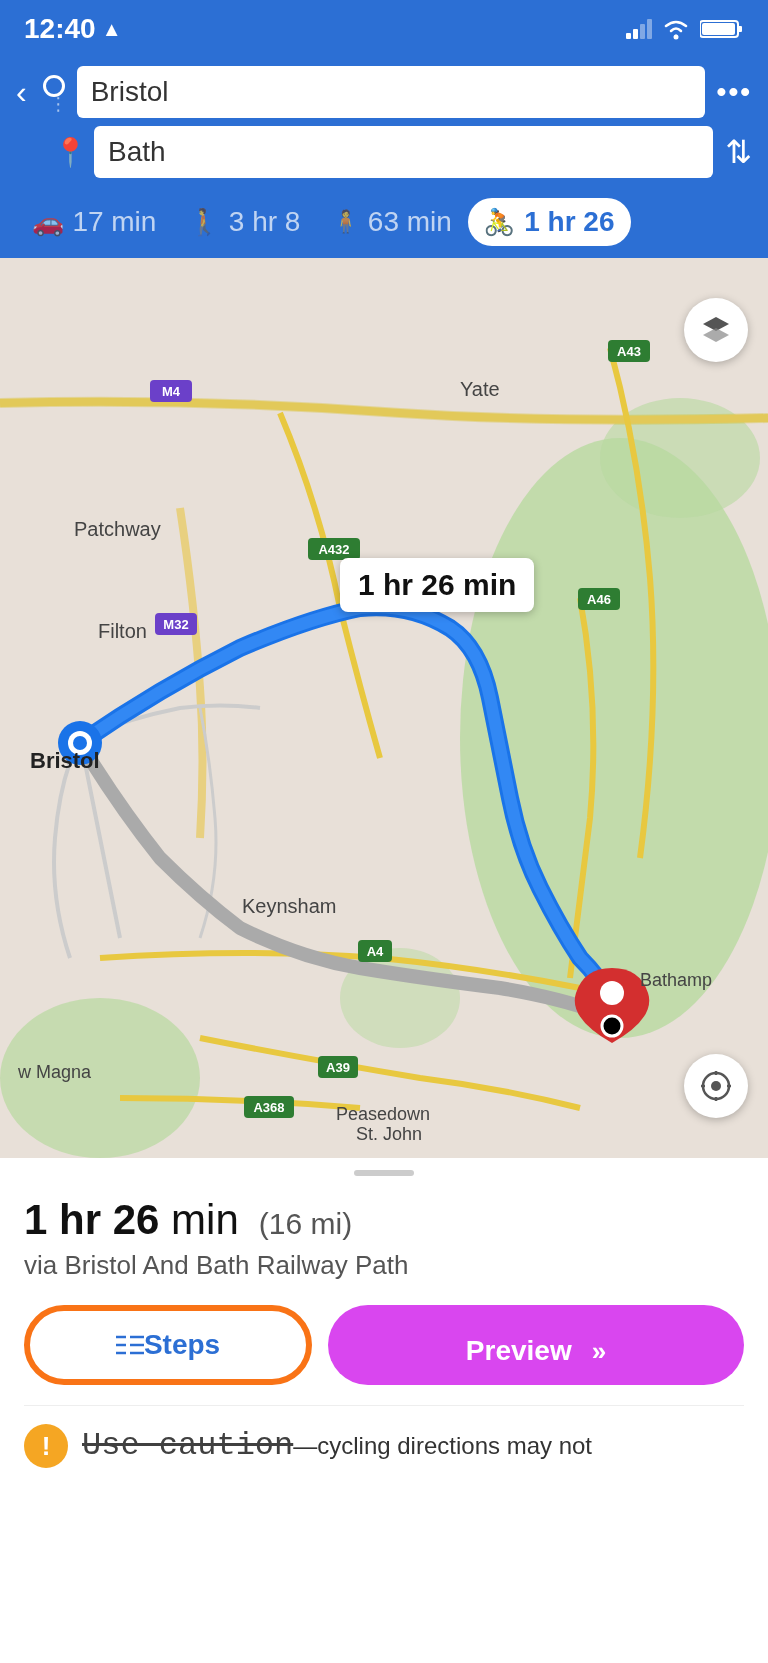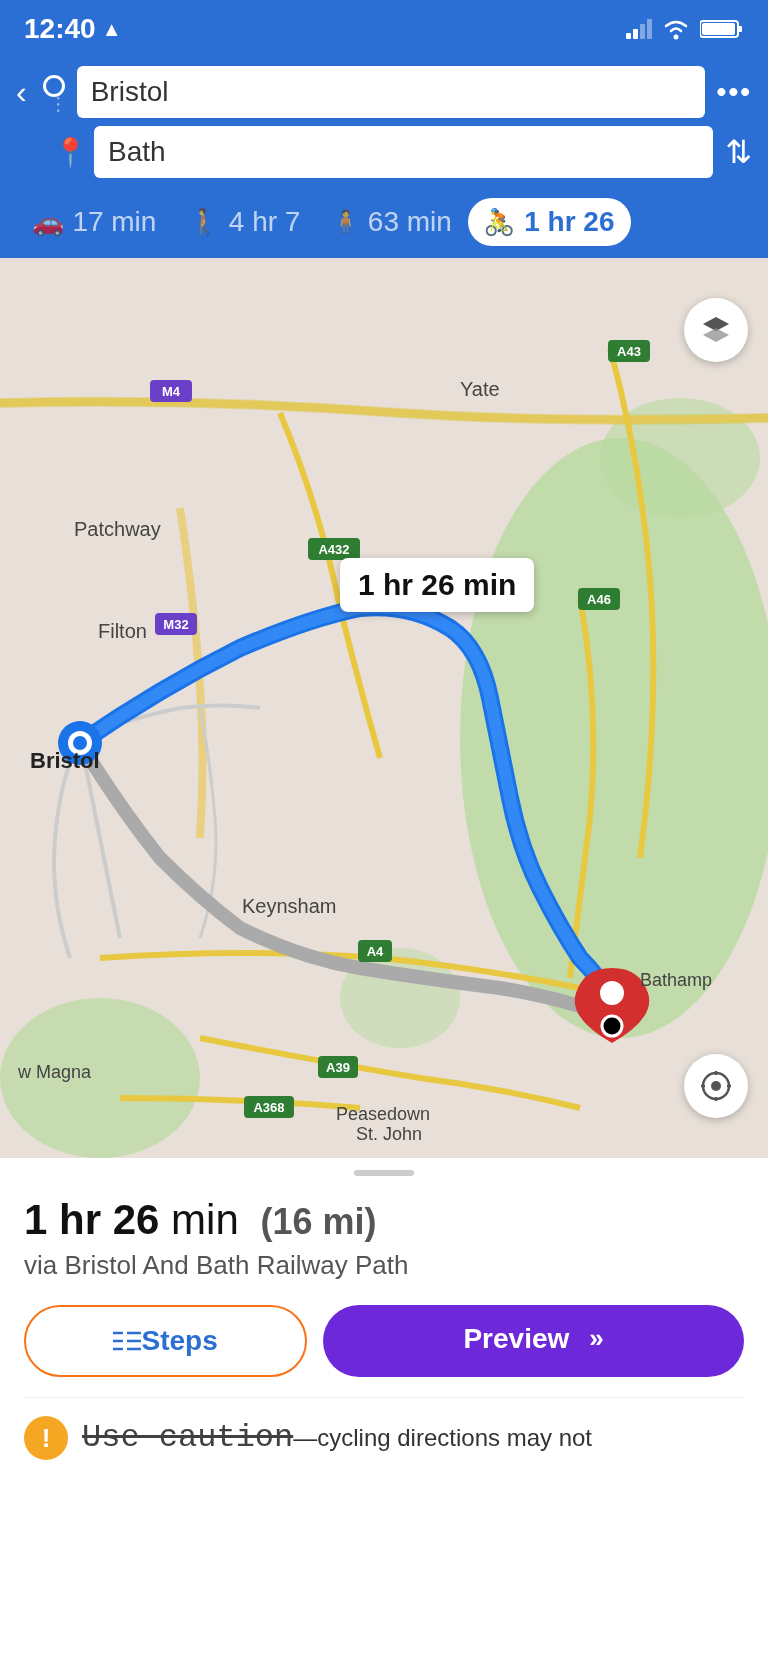--- a/index.html
+++ b/index.html
@@ -406,7 +406,7 @@
 
   <div class="mode-tab">
     <span class="mode-icon">🚶</span>
-    <span>4 hr 7</span>
+    <span>3 hr 8</span>
   </div>
 
   <div class="mode-tab">

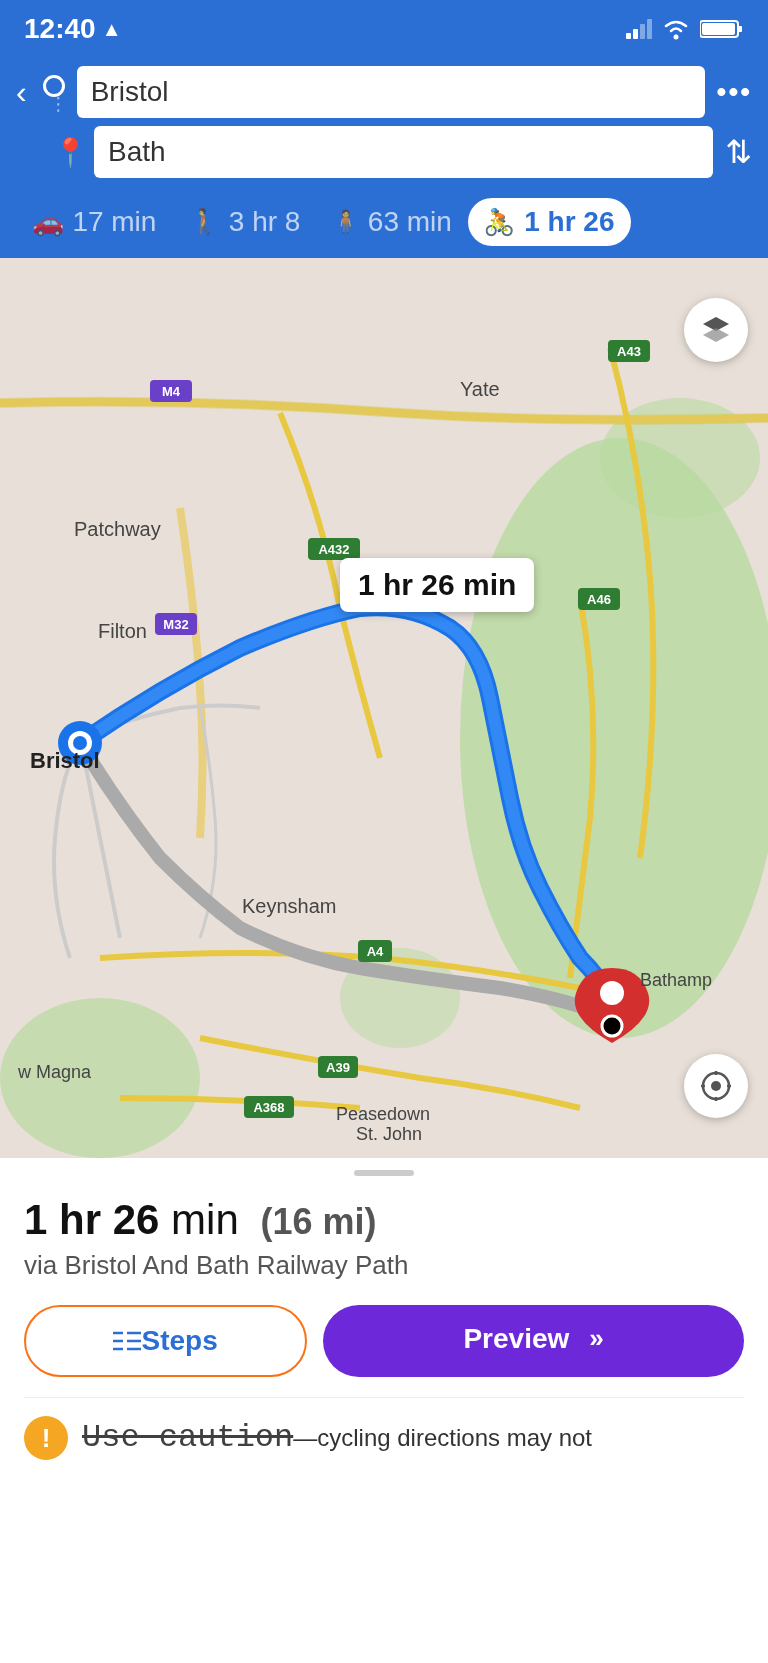--- a/index.html
+++ b/index.html
@@ -265,9 +265,9 @@
       font-weight: 400;
     }
     .route-distance {
-      font-size: 36px;
+      font-size: 30px;
       color: #555;
-      font-weight: 700;
+      font-weight: 400;
     }
     .route-via {
       font-size: 26px;

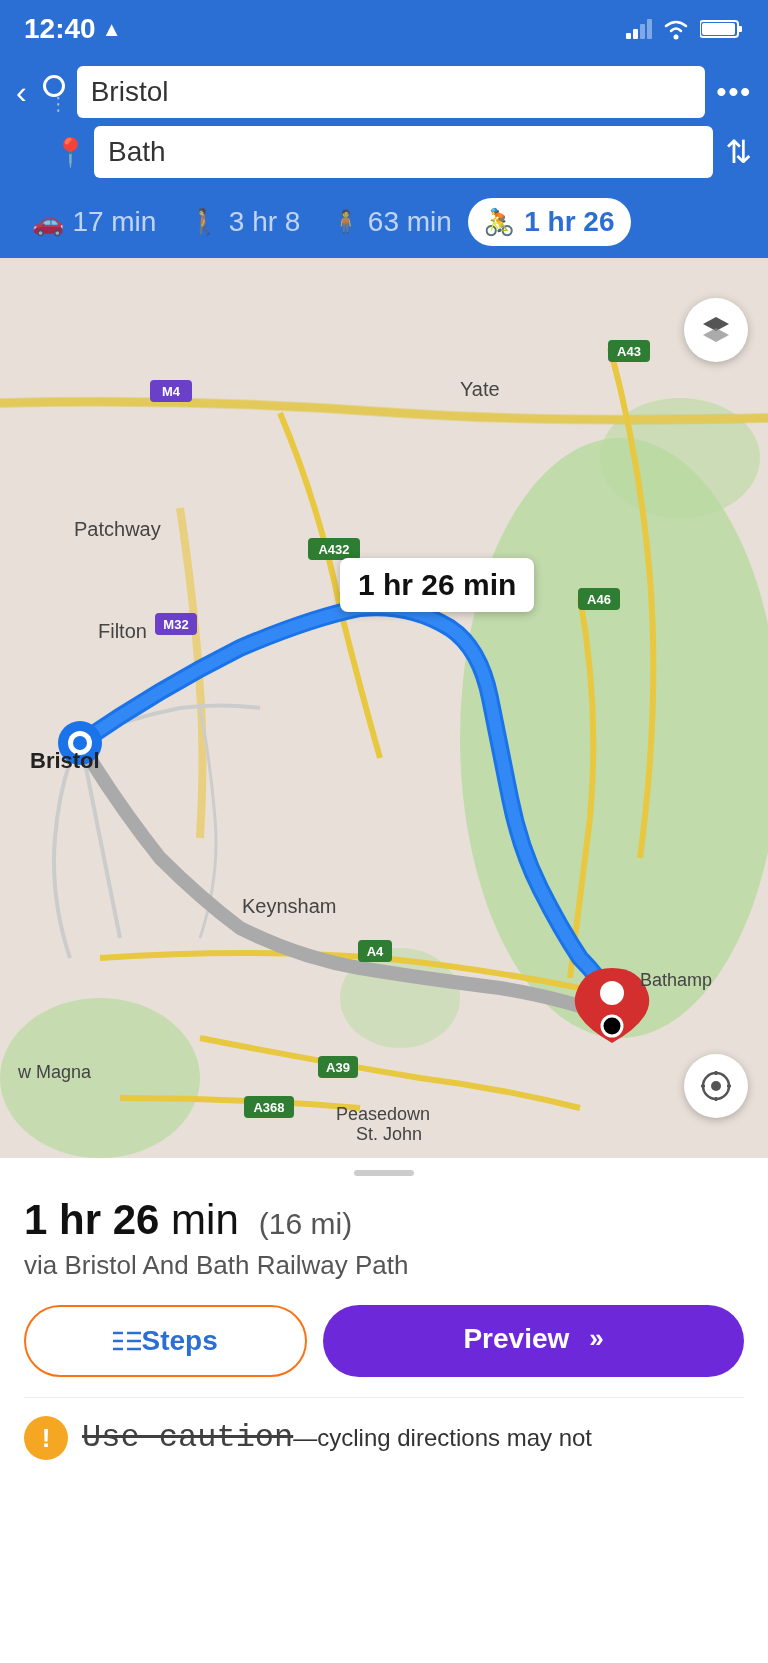--- a/index.html
+++ b/index.html
@@ -281,7 +281,7 @@
     }
     .steps-btn {
       flex: 1;
-      border: 2px solid #f97316;
+      border: 6px solid #f97316;
       background: #fff;
       border-radius: 40px;
       padding: 18px;

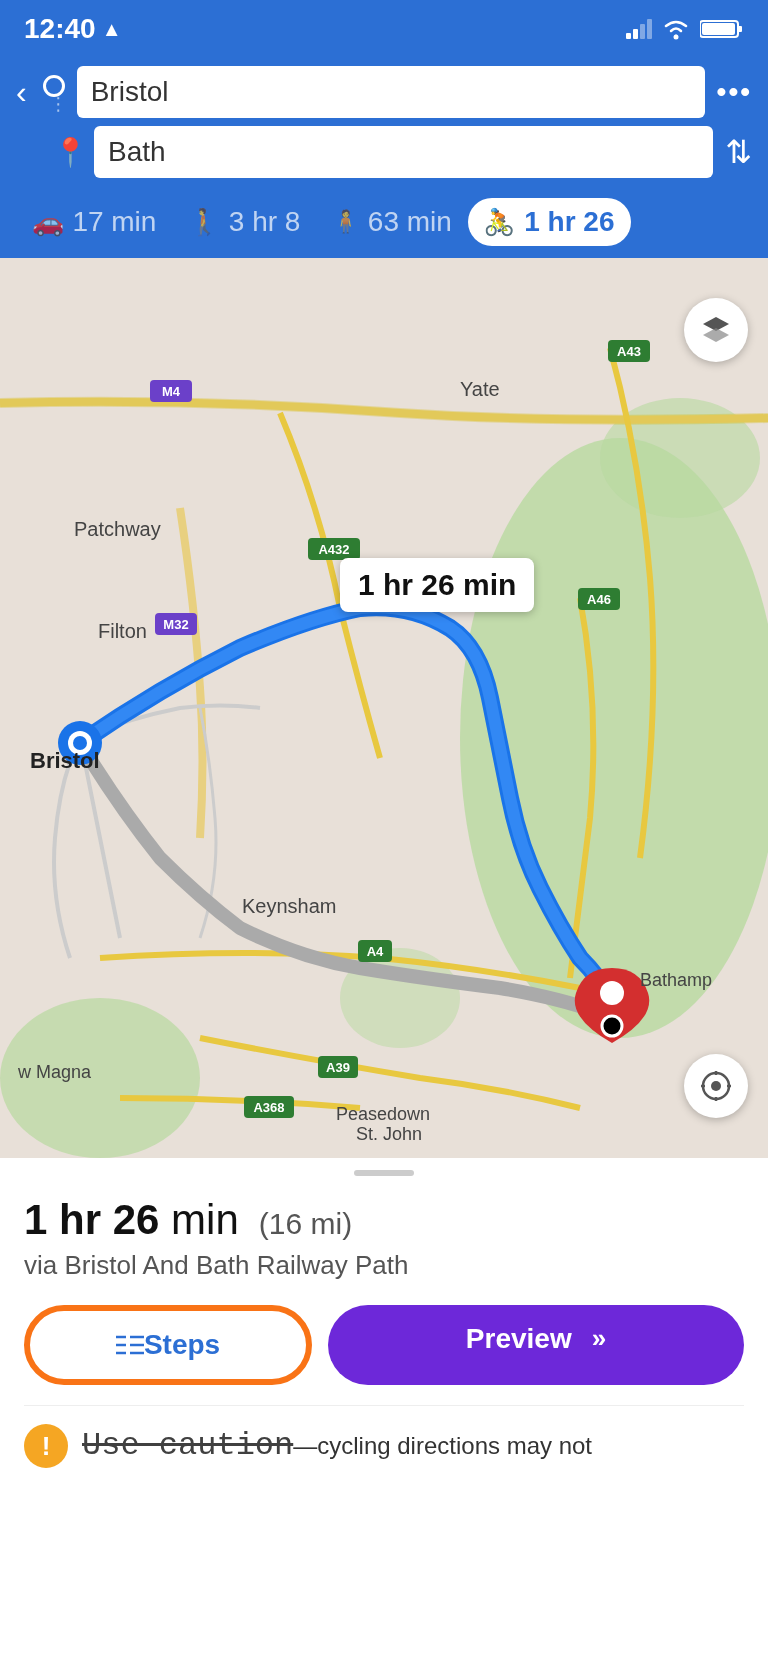--- a/index.html
+++ b/index.html
@@ -295,7 +295,7 @@
     }
     .preview-btn {
       flex: 1.5;
-      background: #6d28d9;
+      background: #d946ef;
       border: none;
       border-radius: 40px;
       padding: 18px 28px;
@@ -303,7 +303,7 @@
       color: #fff;
       font-weight: 700;
       display: flex;
-      align-items: flex-start;
+      align-items: flex-end;
       justify-content: center;
       gap: 20px;
       cursor: pointer;

